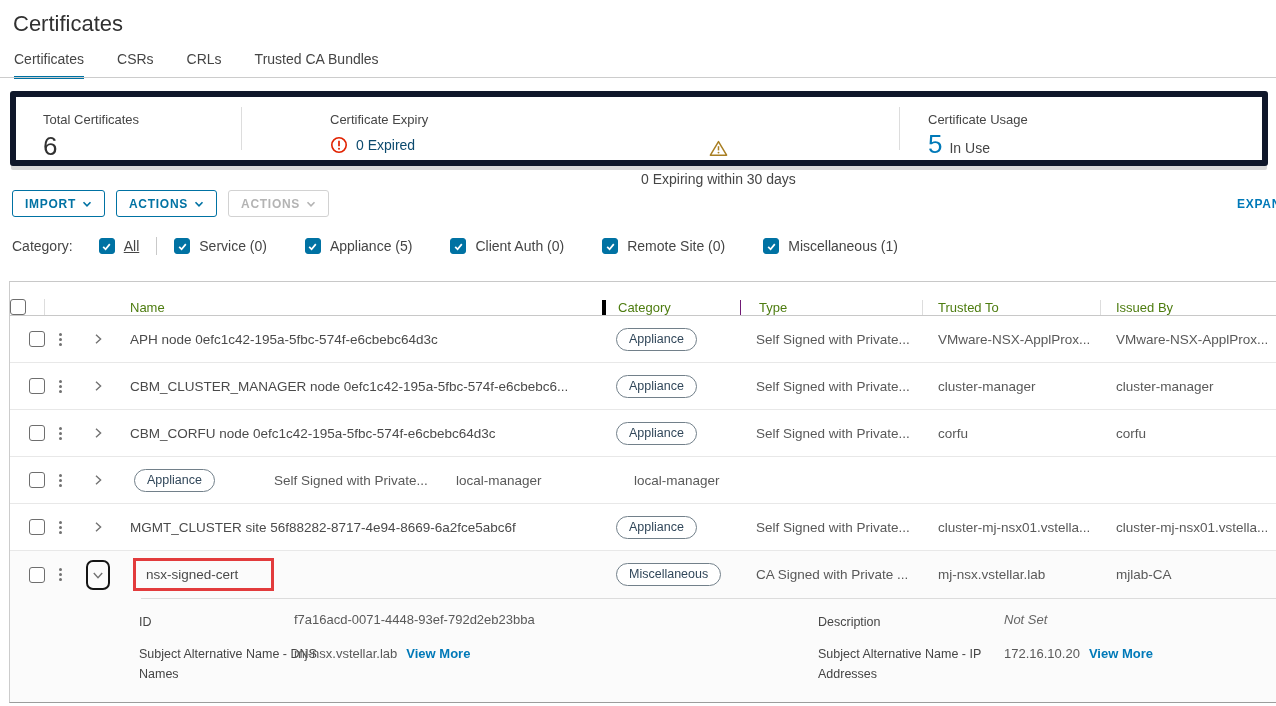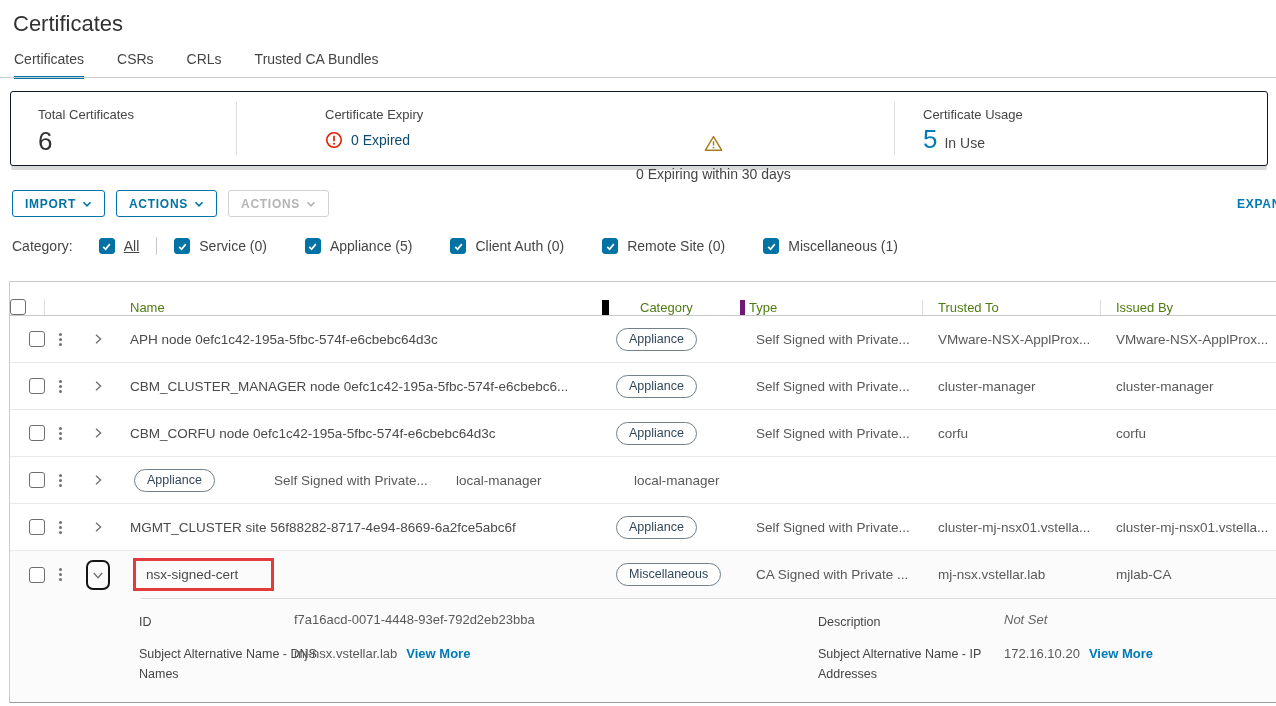--- a/index.html
+++ b/index.html
@@ -15,7 +15,7 @@
 
   
   .card { position:absolute; left:10px; right:8px; top:91px; height:75px; background:#fff;
-          border:1px solid #0f172a; border-radius:3px; box-shadow:0 5px 0 -1px #d9d9d9; }
+          border:6px solid #0f172a; border-radius:3px; box-shadow:0 5px 0 -1px #d9d9d9; }
   .sec-label { font-size:13px; color:#454545; }
   .sec-total { position:absolute; left:27px; top:15px; }
   .big-num { font-size:26px; font-weight:400; color:#313131; margin-top:4px; }

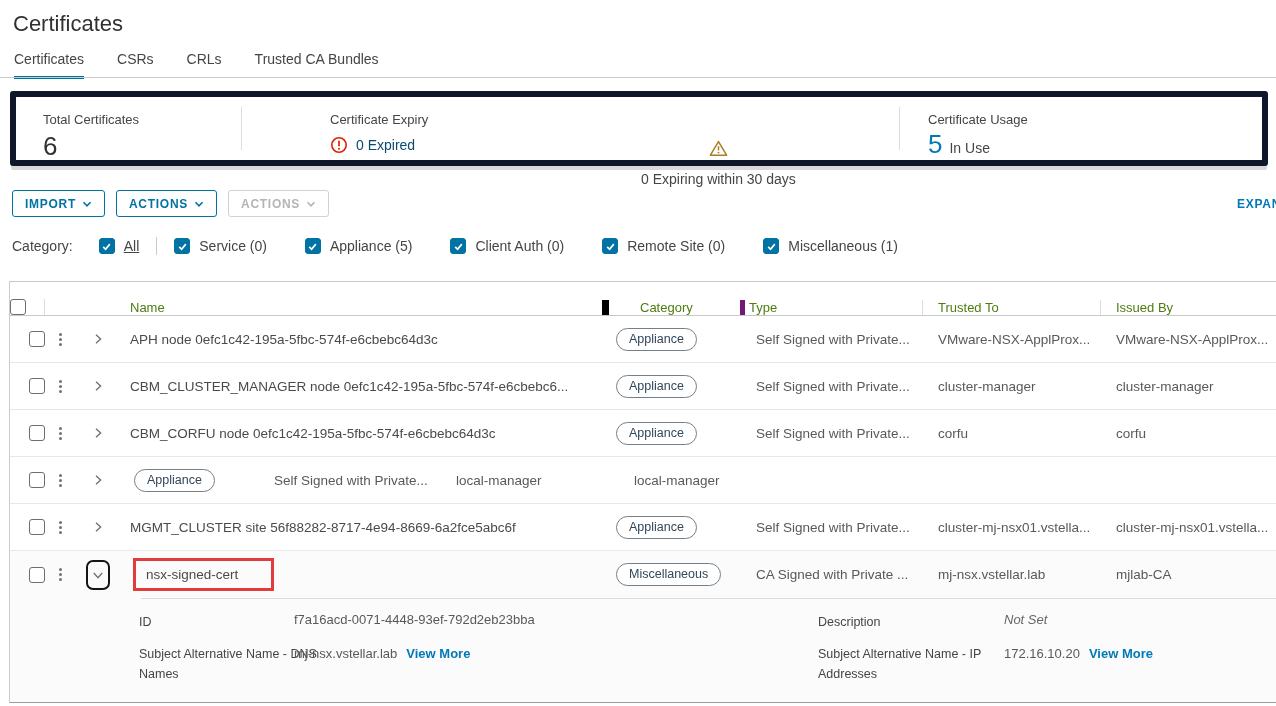--- a/index.html
+++ b/index.html
@@ -70,7 +70,7 @@
   .thead .h-sel { width:35px; border-right:1px solid #ddd; }
   .thead .h-act { width:76px; border-right:1px solid #ddd; }
   .thead .h-name { width:482px; padding-left:9px; }
-  .thead .h-cat { width:138px; padding-left:31px; border-left:7px solid #000000; margin-left:-1px; }
+  .thead .h-cat { width:138px; padding-left:12px; border-left:4px solid #000000; margin-left:-1px; }
   .thead .h-type { width:182px; padding-left:4px; border-left:5px solid #701a75; }
   .thead .h-ito { width:178px; padding-left:15px; border-left:1px solid #ddd; }
   .thead .h-iby { flex:1; padding-left:15px; border-left:1px solid #ddd; }

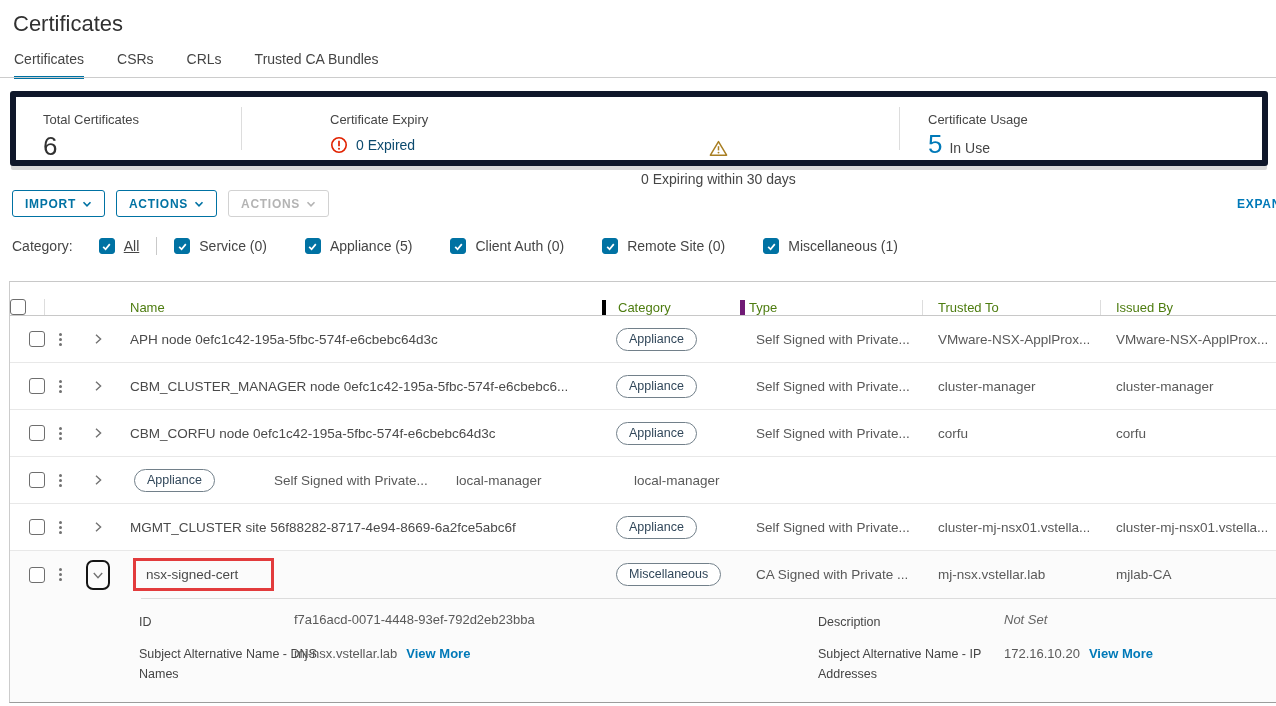--- a/index.html
+++ b/index.html
@@ -71,7 +71,7 @@
   .thead .h-act { width:76px; border-right:1px solid #ddd; }
   .thead .h-name { width:482px; padding-left:9px; }
   .thead .h-cat { width:138px; padding-left:12px; border-left:4px solid #000000; margin-left:-1px; }
-  .thead .h-type { width:182px; padding-left:4px; border-left:5px solid #701a75; }
+  .thead .h-type { width:182px; padding-left:18px; border-left:1px solid #701a75; }
   .thead .h-ito { width:178px; padding-left:15px; border-left:1px solid #ddd; }
   .thead .h-iby { flex:1; padding-left:15px; border-left:1px solid #ddd; }
 

